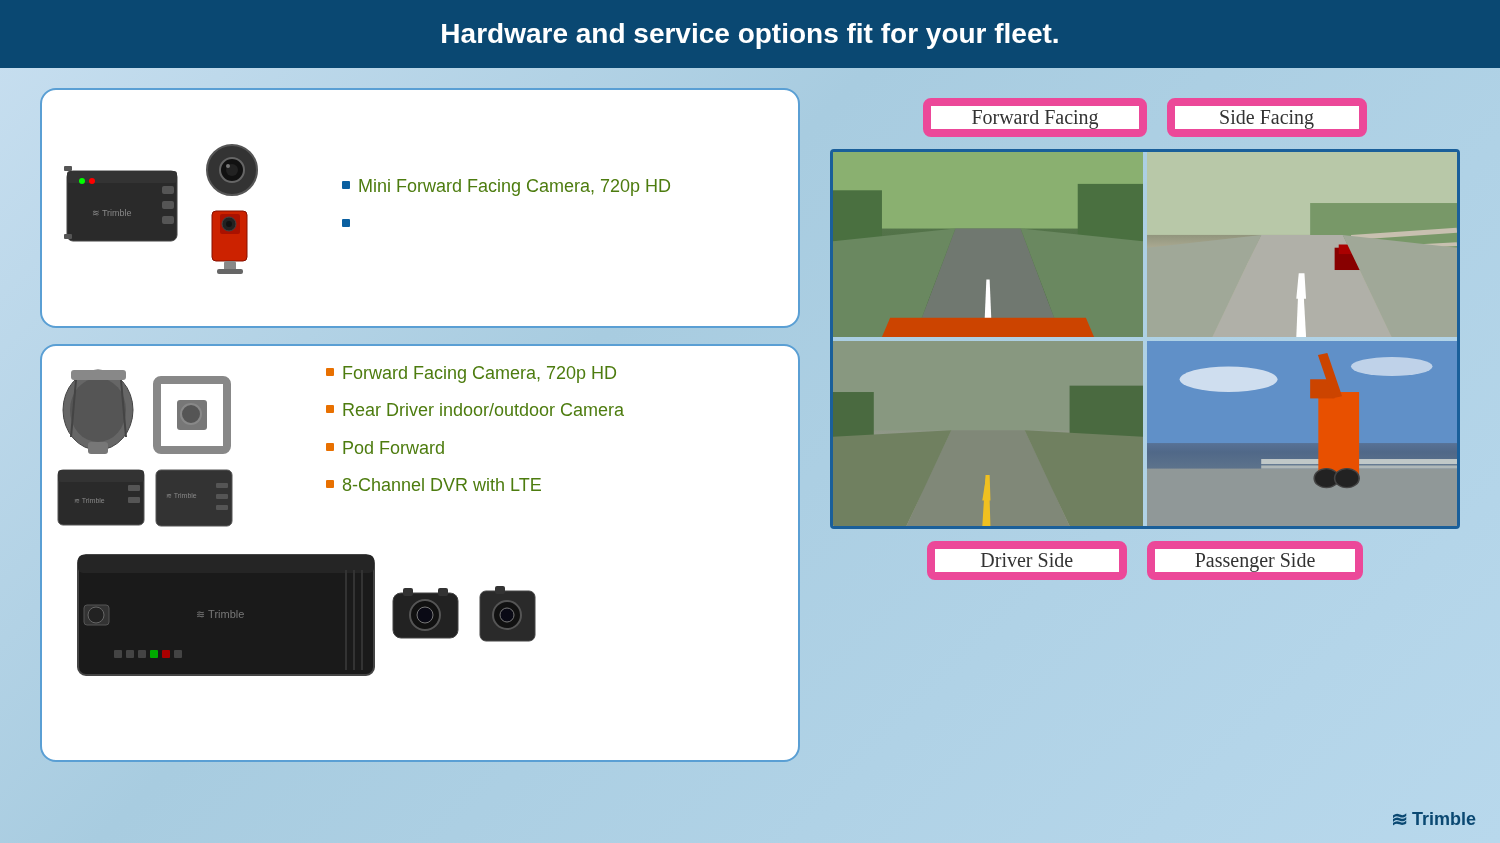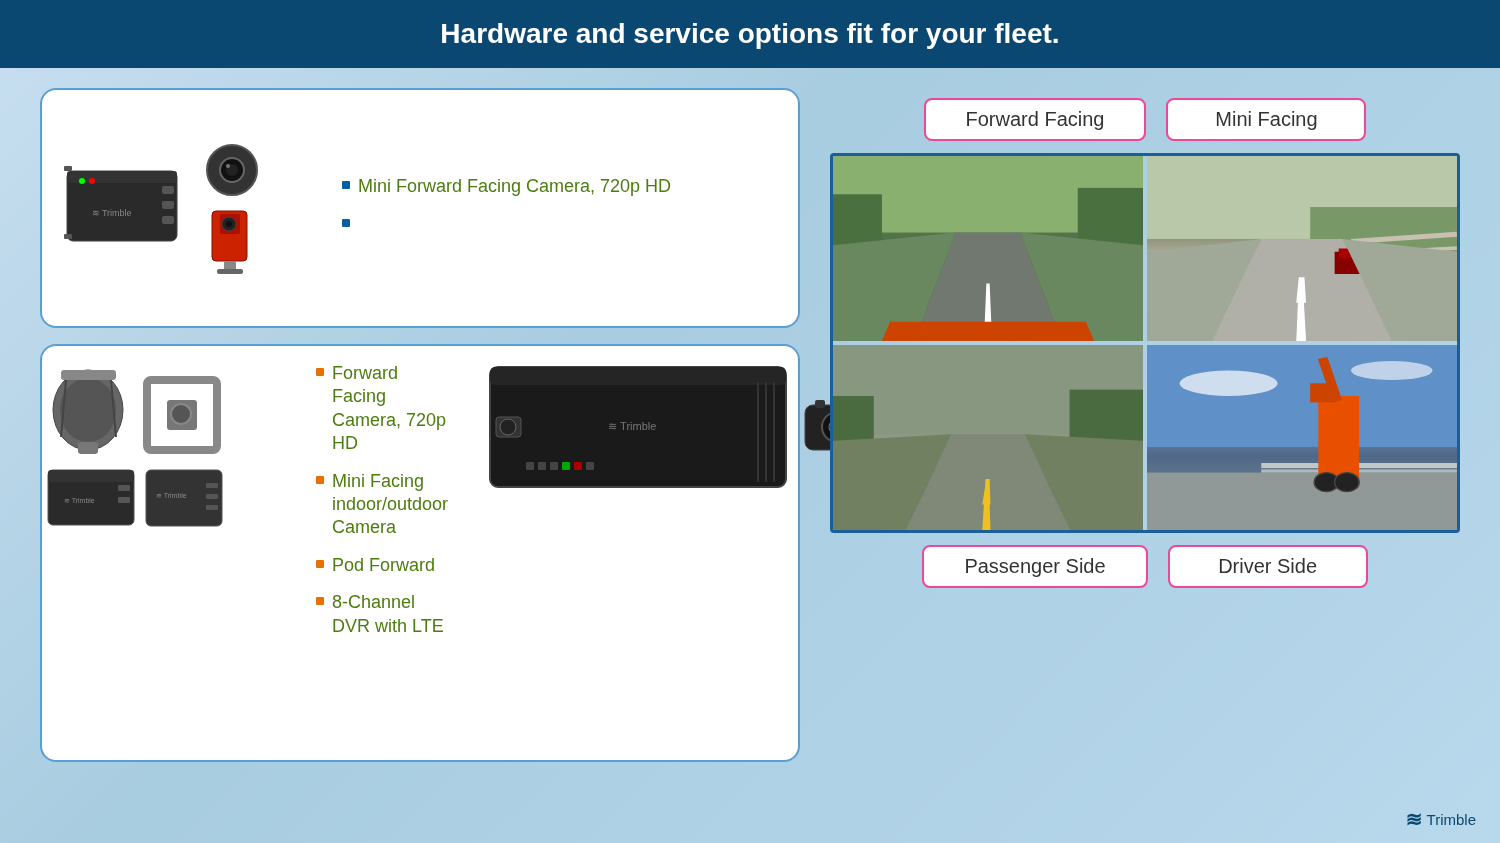--- a/index.html
+++ b/index.html
@@ -108,14 +108,15 @@
 
     .view-btn {
       background: white;
-      border: 2px solid #ec4899;
+      border: 8px solid #ec4899;
       border-radius: 8px;
-      padding: 8px 40px;
+      padding: 0 40px;
       font-size: 20px;
       color: #333;
       cursor: pointer;
       min-width: 200px;
       text-align: center;
+      font-family: Liberation Serif, serif;
     }
 
     

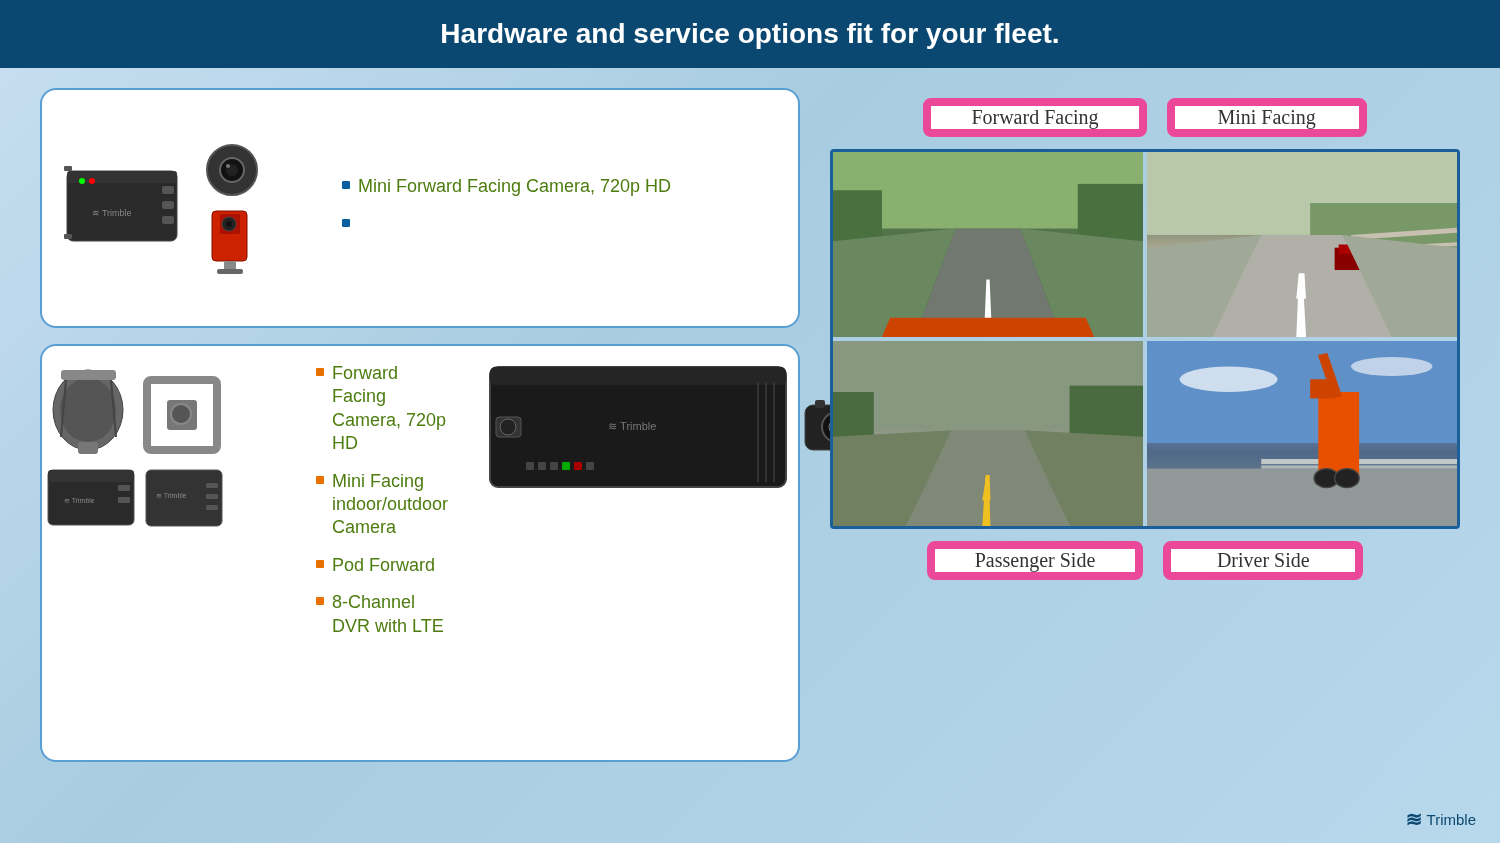--- a/index.html
+++ b/index.html
@@ -380,7 +380,7 @@
 
     <div class="view-buttons">
       <button class="view-btn">Forward Facing</button>
-      <button class="view-btn">Mini Facing</button>
+      <button class="view-btn">Side Facing</button>
     </div>
 
     <div class="camera-grid">

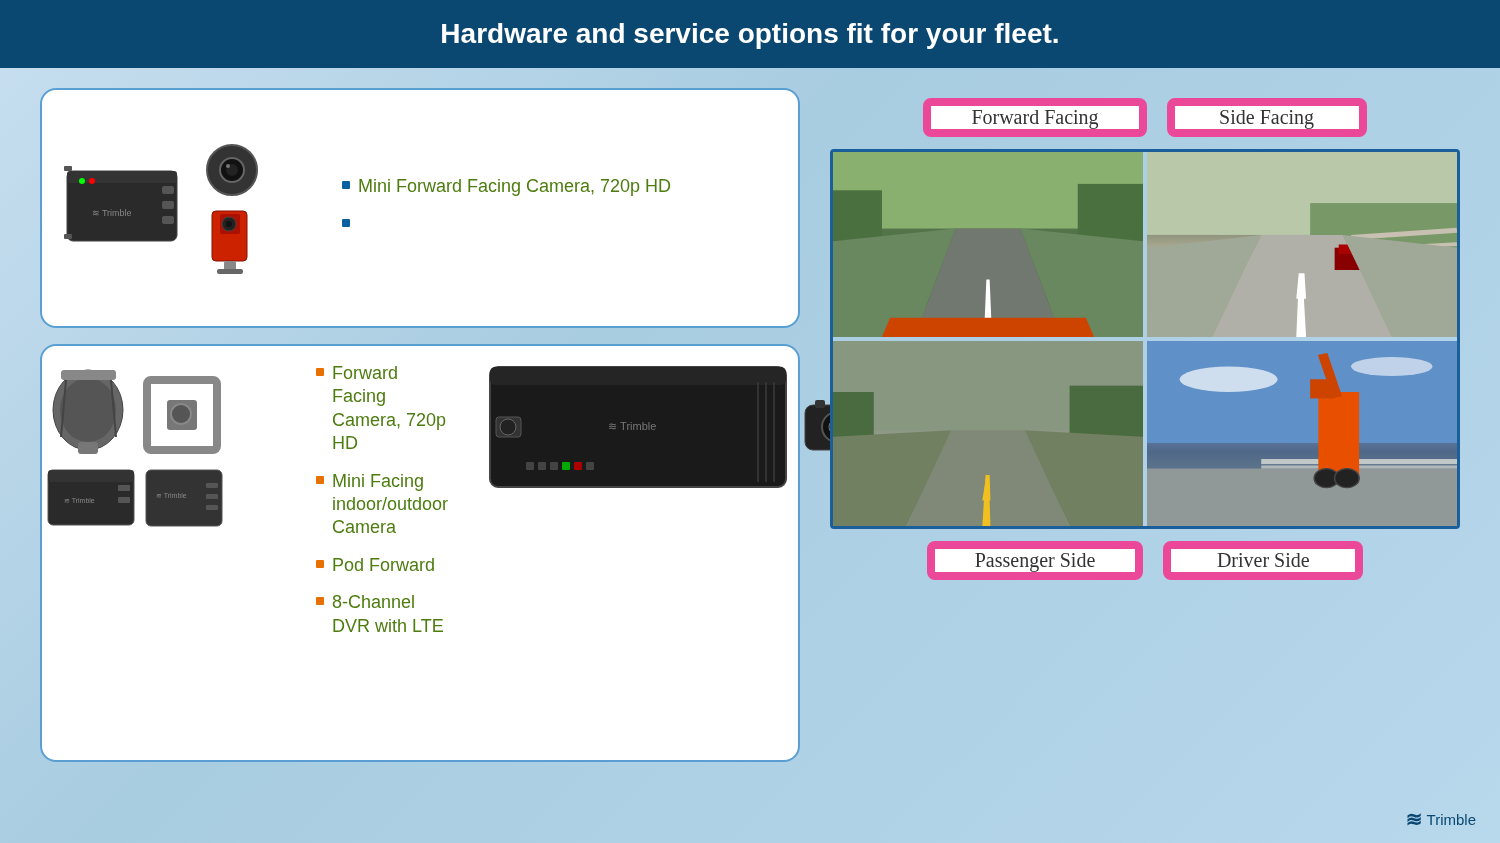--- a/index.html
+++ b/index.html
@@ -59,9 +59,9 @@
 
     .product-card.full {
       height: 418px;
-      flex-direction: row;
+      flex-direction: column;
       align-items: flex-start;
-      padding: 16px 4px;
+      padding: 16px 14px;
     }
 
     

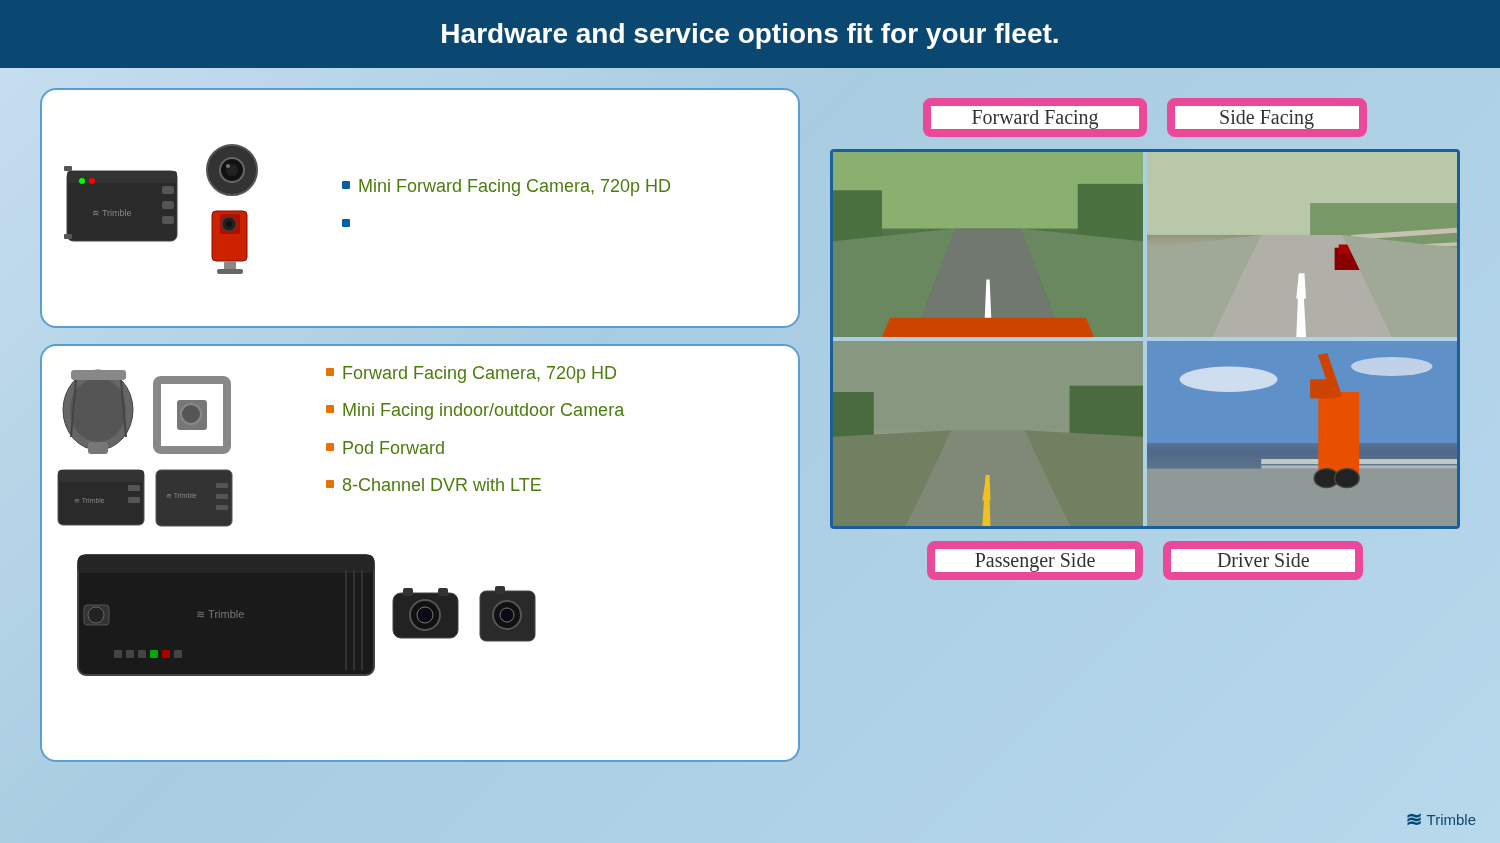--- a/index.html
+++ b/index.html
@@ -323,7 +323,7 @@
           </li>
           <li class="orange">
             <span class="bullet"></span>
-            <span>Mini Facing indoor/outdoor Camera</span>
+            <span>Rear Driver indoor/outdoor Camera</span>
           </li>
           <li class="orange">
             <span class="bullet"></span>

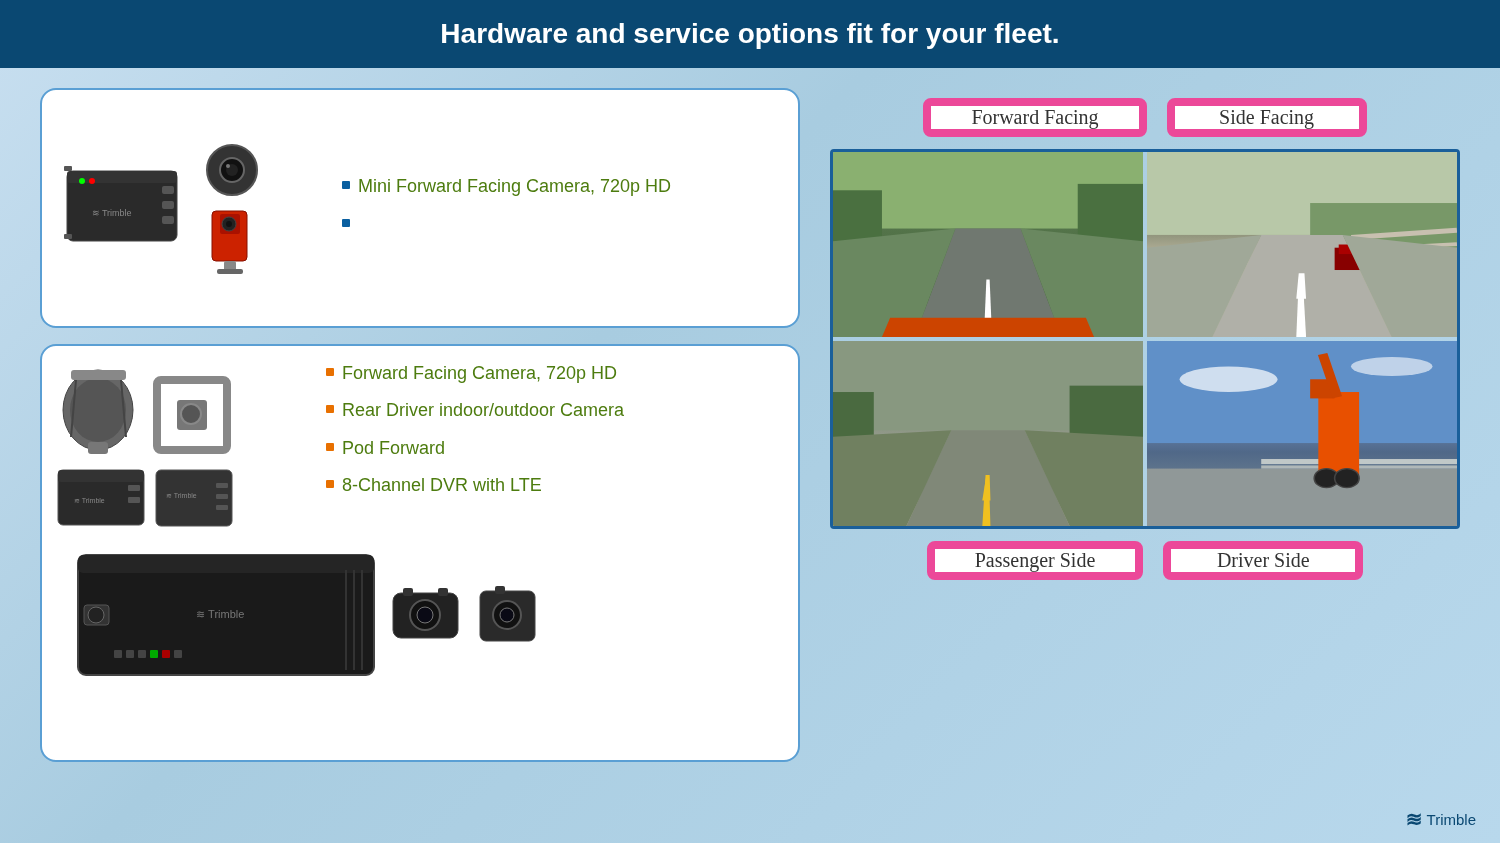--- a/index.html
+++ b/index.html
@@ -474,8 +474,8 @@
     </div>
 
     <div class="bottom-buttons">
+      <button class="view-btn">Driver Side</button>
       <button class="view-btn">Passenger Side</button>
-      <button class="view-btn">Driver Side</button>
     </div>
   </div>
 </div>

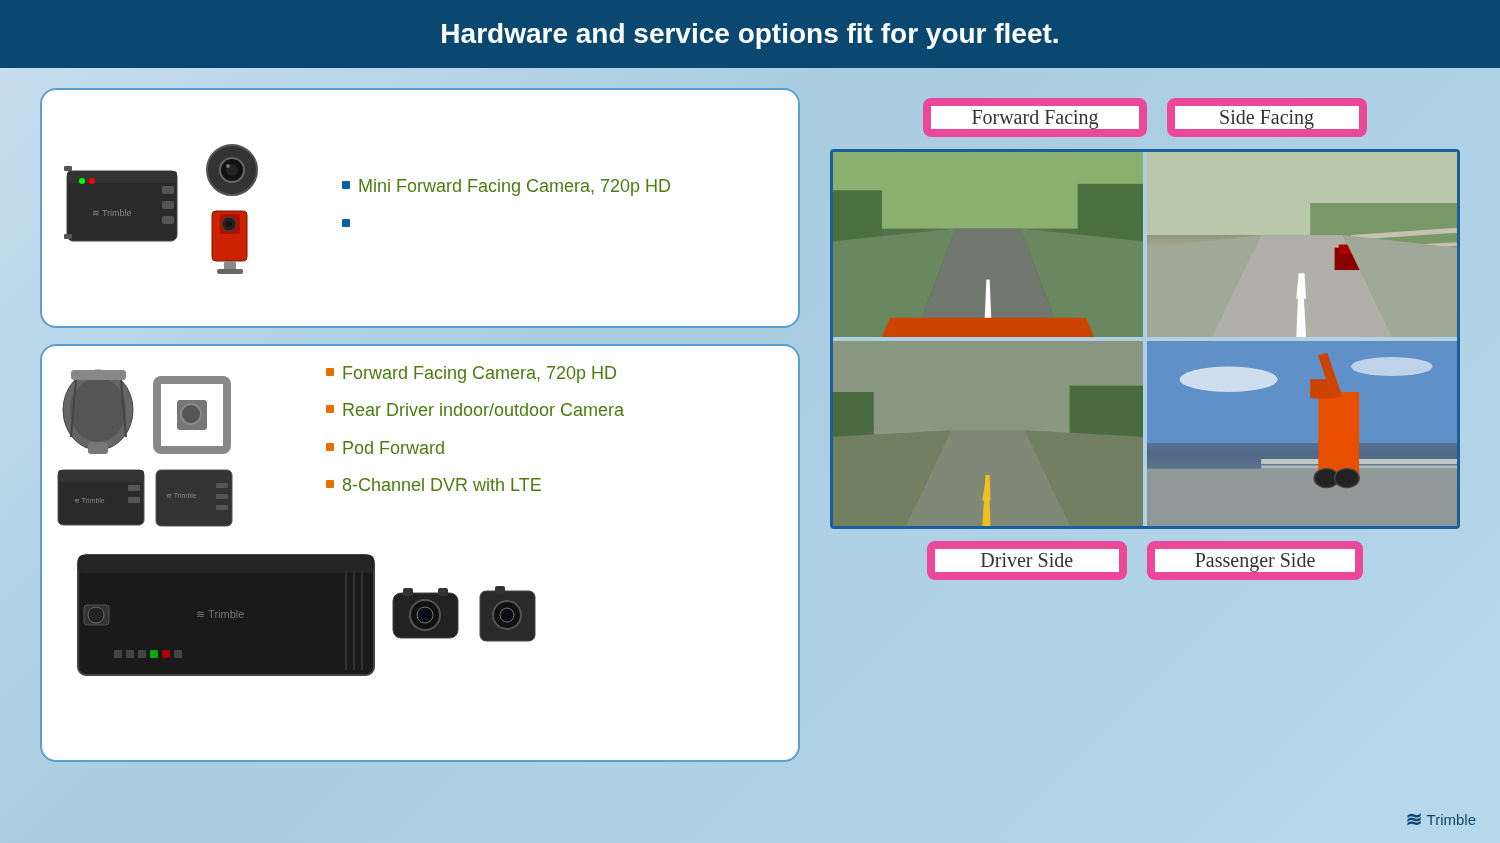--- a/index.html
+++ b/index.html
@@ -482,7 +482,7 @@
 
 <div class="trimble-logo">
   <span style="font-size:20px;">≋</span>
-  <span style="font-size:15px; font-weight:normal;">Trimble</span>
+  <span style="font-size:18px; font-weight:bold;">Trimble</span>
 </div>
 
 </body></html>

